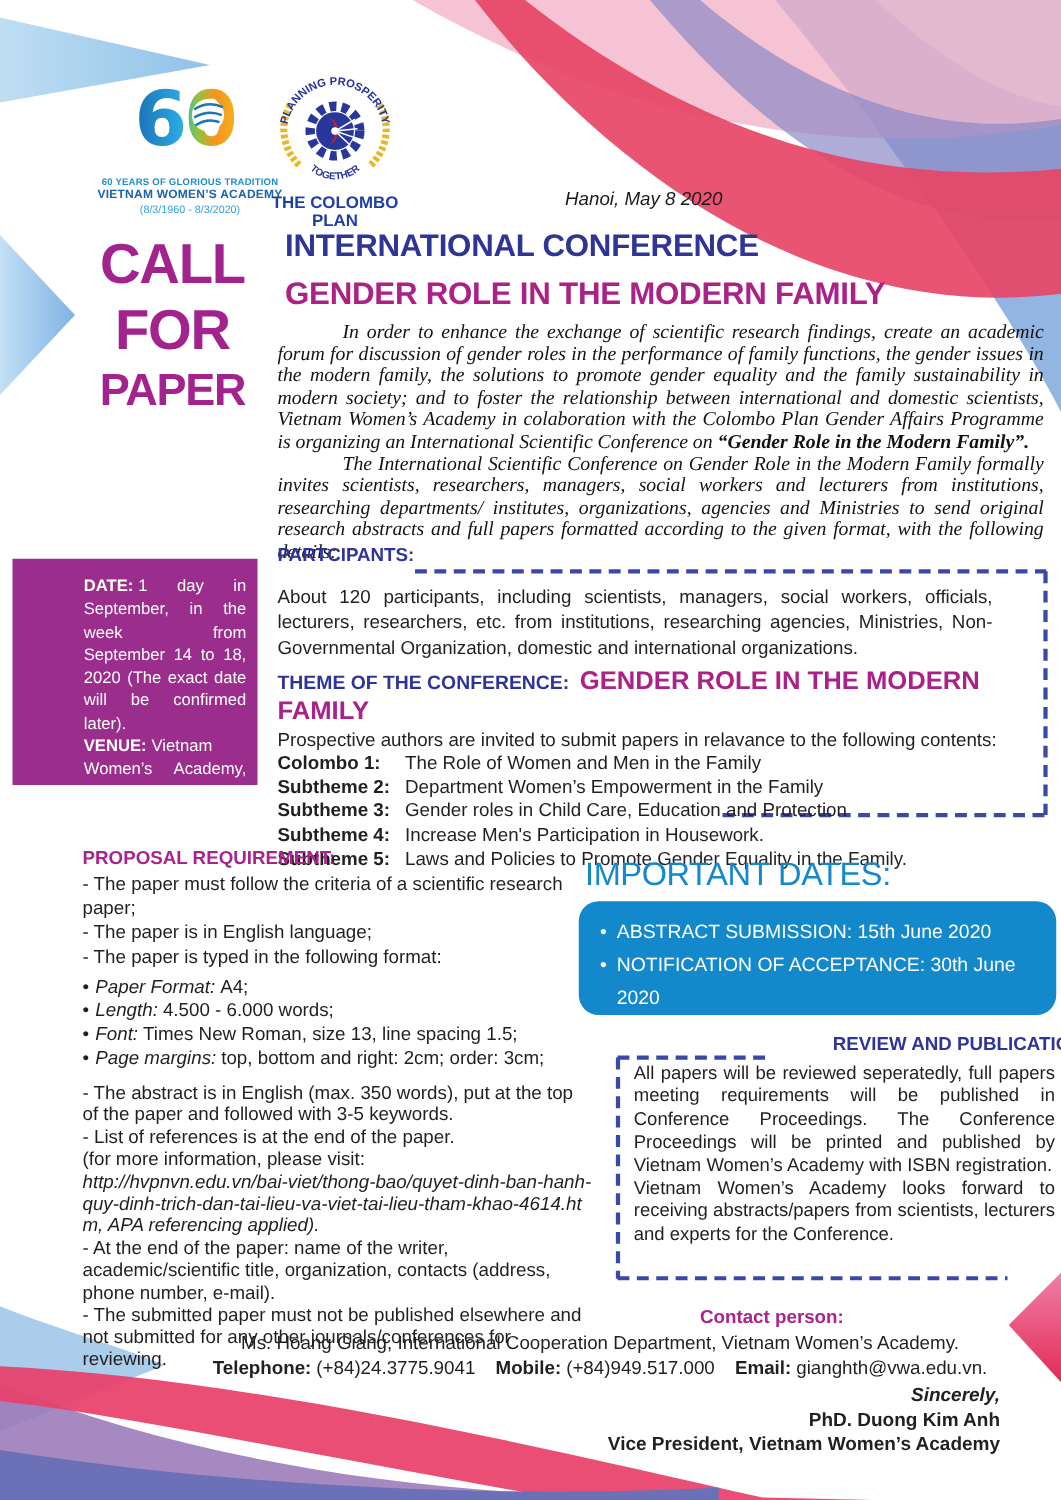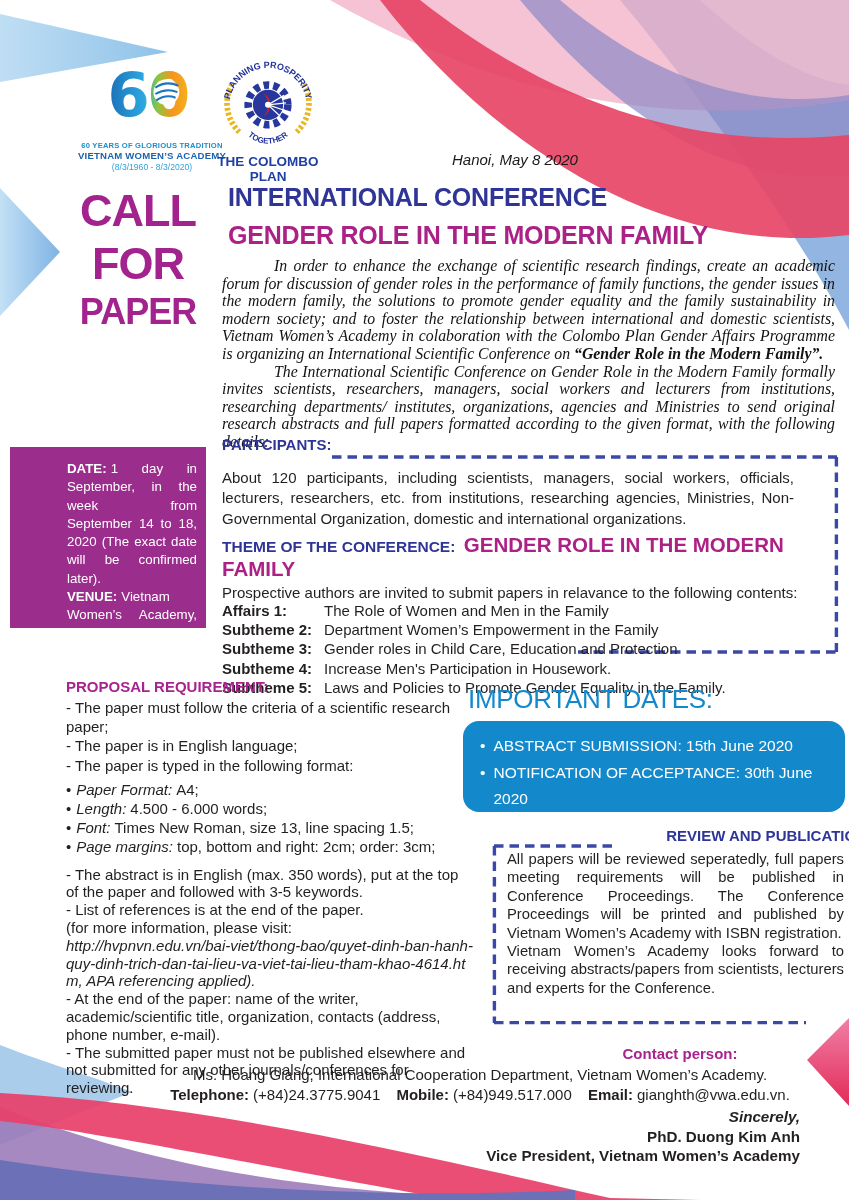--- a/index.html
+++ b/index.html
@@ -219,7 +219,7 @@
     </div>
     <div class="theme-intro">Prospective authors are invited to submit papers in relavance to the following contents:</div>
     <div class="st-row">
-      <span class="st-label">Affairs 1:</span>
+      <span class="st-label">Colombo 1:</span>
       <span>The Role of Women and Men in the Family</span>
     </div>
     <div class="st-row">

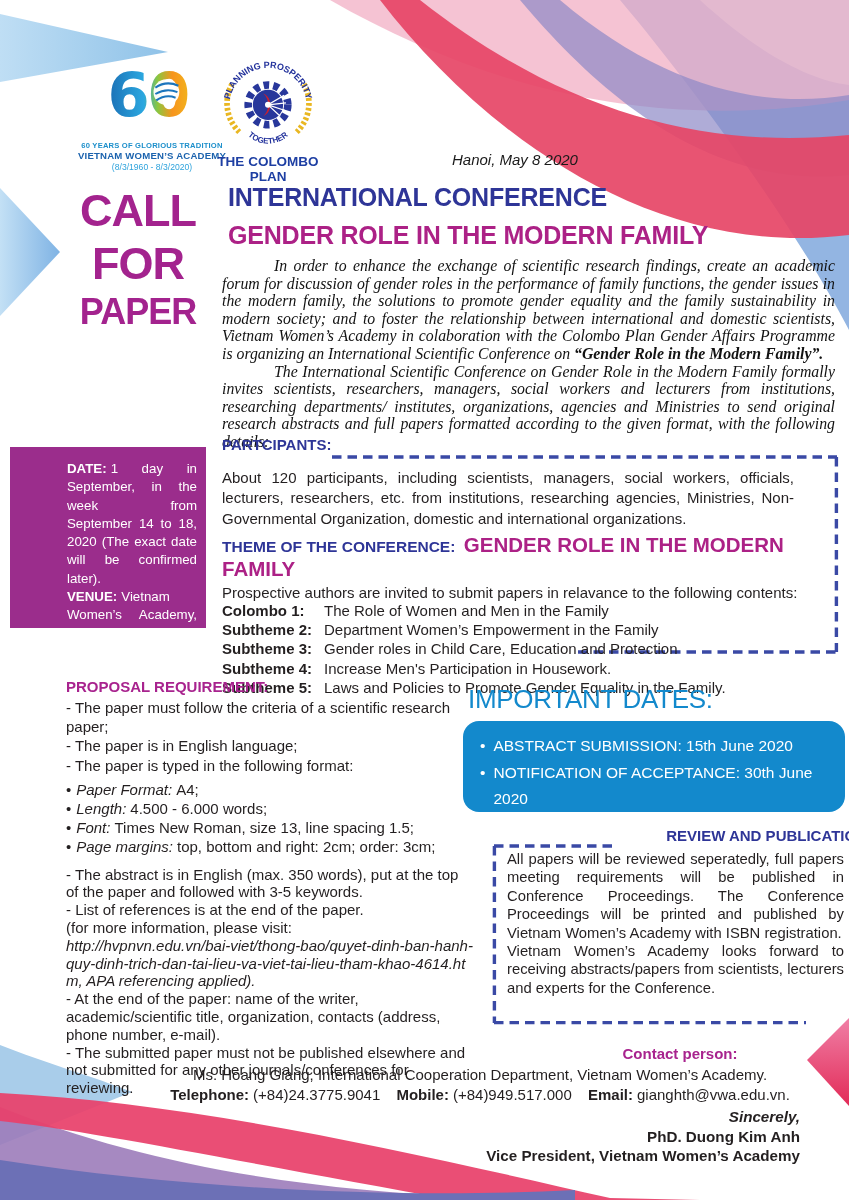--- a/index.html
+++ b/index.html
@@ -74,7 +74,7 @@
   .rev-text p{margin:0;}
 
   
-  .contact-head{left:560px;top:1045px;width:240px;text-align:center;font-size:15px;font-weight:bold;color:#a8238e;}
+  .contact-head{left:560px;top:1045px;width:240px;text-align:left;font-size:15px;font-weight:bold;color:#a8238e;}
   .contact-l1{left:130px;top:1066px;width:700px;text-align:center;font-size:15px;}
   .contact-l2{left:130px;top:1086px;width:700px;text-align:center;font-size:15px;}
   .contact-l2 b{margin-right:4px;}

